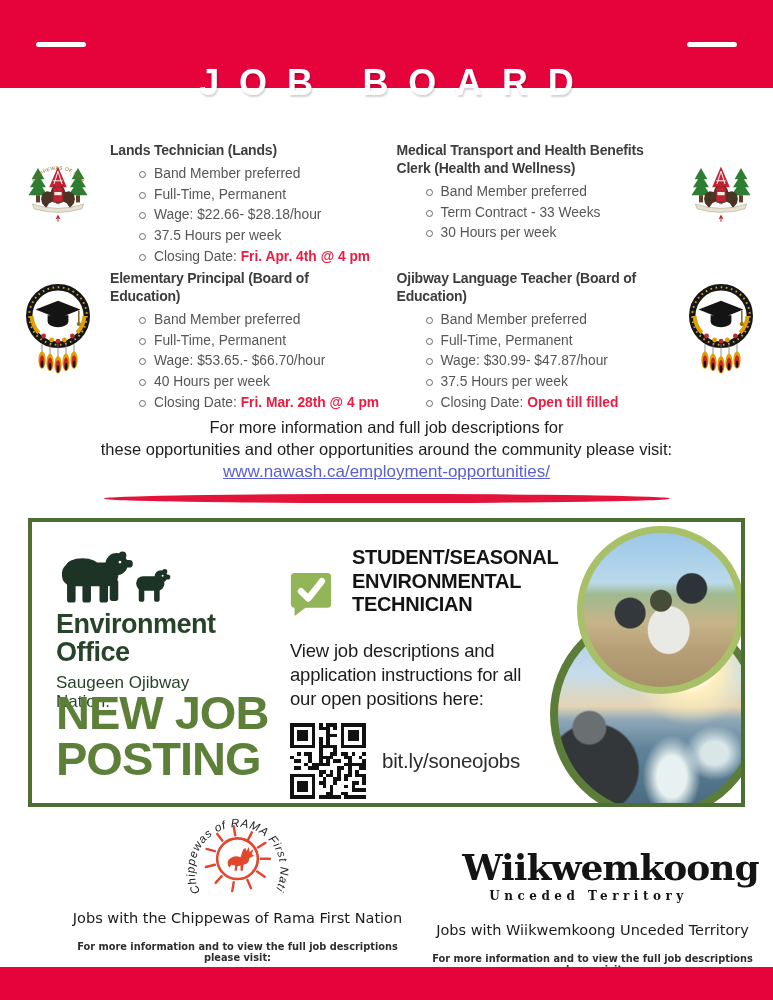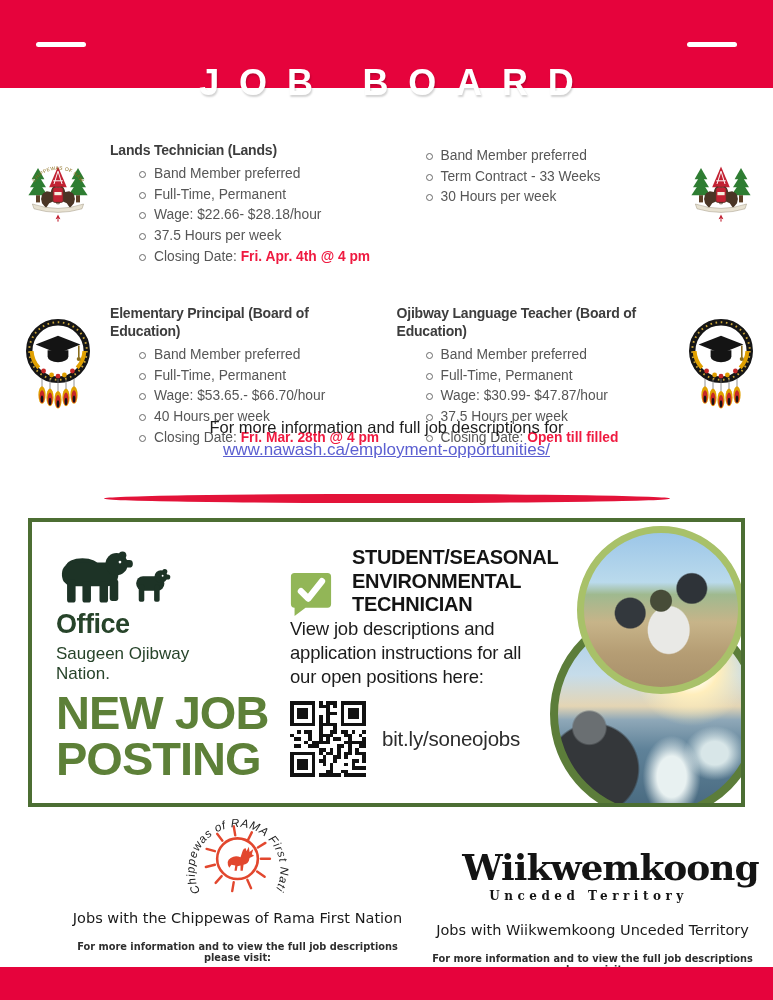--- a/index.html
+++ b/index.html
@@ -195,6 +195,7 @@
       </ul>
     </div>
     <div class="job-content">
+      <div class="job-title">Medical Transport and Health Benefits Clerk (Health and Wellness)</div>
       <ul class="bullets">
         <li>Band Member preferred</li>
         <li>Term Contract - 33 Weeks</li>

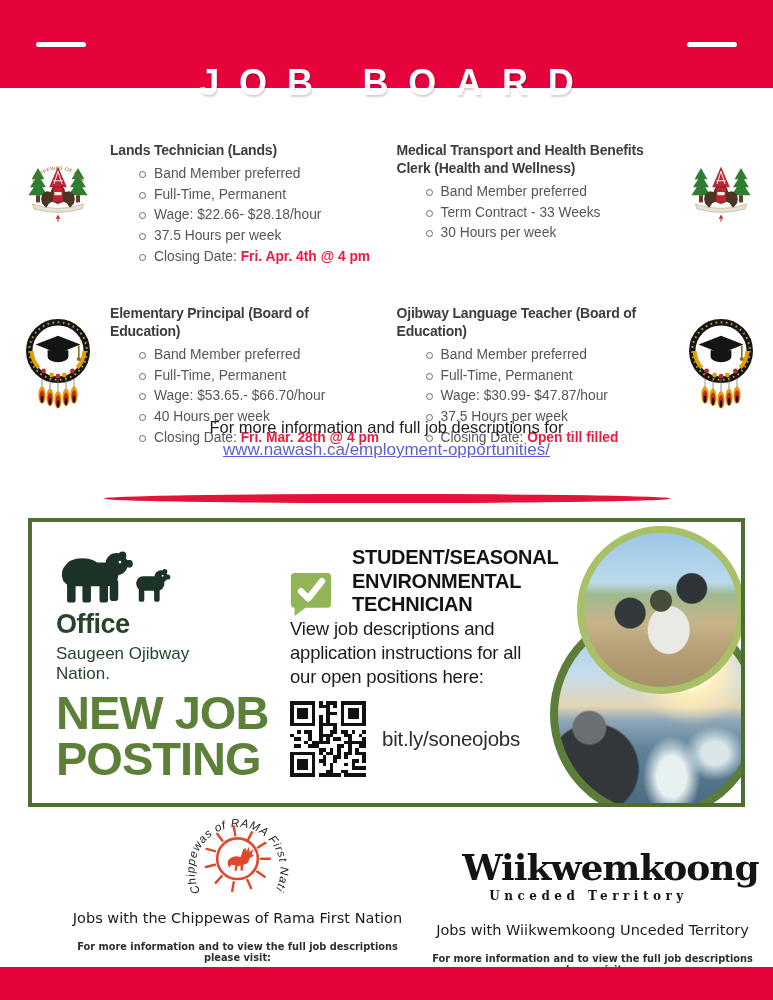--- a/index.html
+++ b/index.html
@@ -34,7 +34,7 @@
   
   .jobs-row{position:absolute;left:16px;right:10px;display:grid;
     grid-template-columns:84px 1fr 1fr 84px;column-gap:6px;}
-  .jobs-row.r1{top:142px;} .jobs-row.r2{top:305px;}
+  .jobs-row.r1{top:142px;} .jobs-row.r2{top:270px;}
   .job-logo{padding-top:10px;}
   .job-logo svg{display:block;width:80px;height:auto;margin:0 auto;}
   .job-content{padding:0 6px 0 4px;}

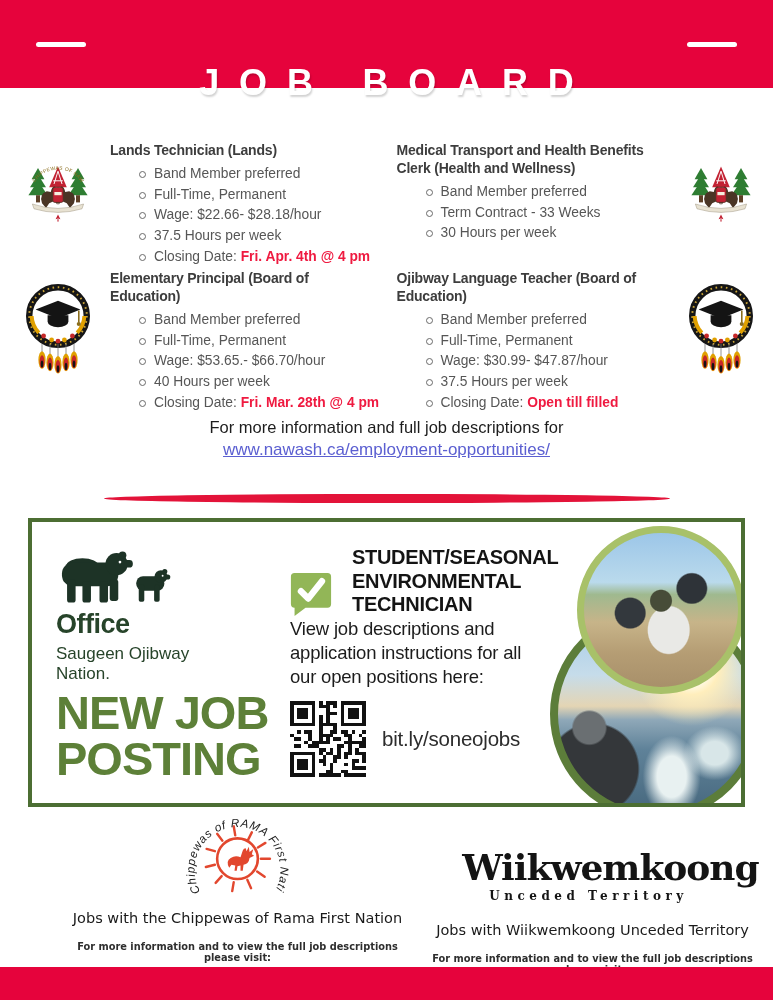--- a/index.html
+++ b/index.html
@@ -244,6 +244,7 @@
 
   <div class="info">
     <div>For more information and full job descriptions for</div>
+    <div>these opportunities and other opportunities around the community please visit:</div>
     <a href="#">www.nawash.ca/employment-opportunities/</a>
   </div>
 

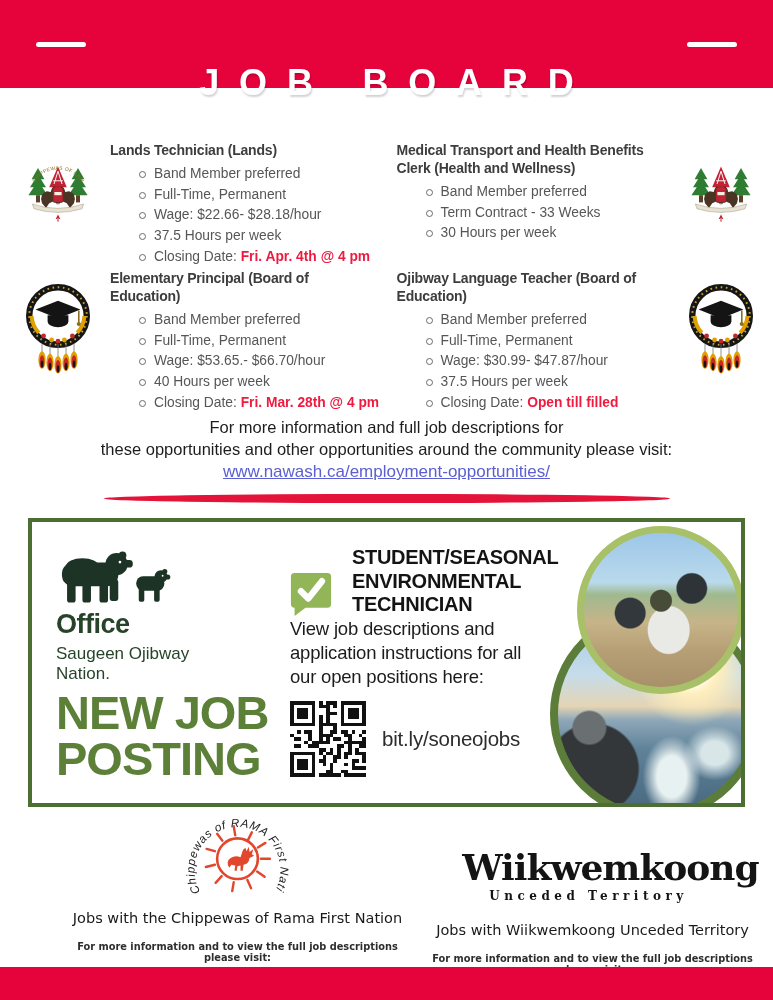--- a/index.html
+++ b/index.html
@@ -274,6 +274,7 @@
         </g>
       </svg>
       <div class="env-name">
+        <div>Environment</div>
         <div>Office</div>
       </div>
       <div class="env-sub">

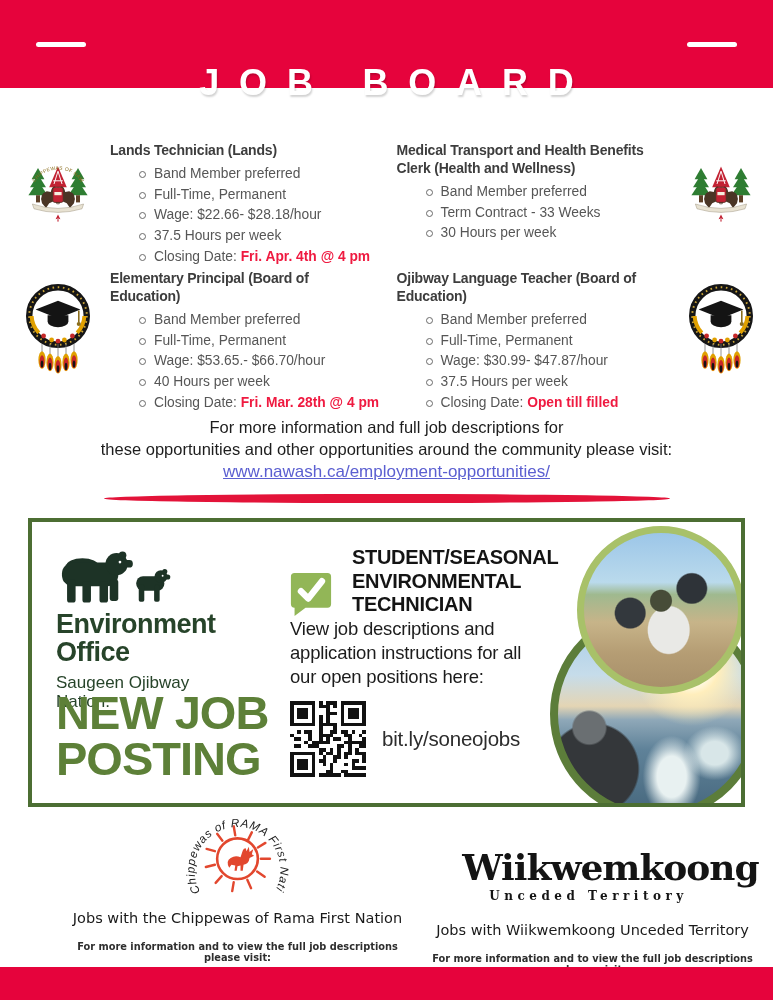--- a/index.html
+++ b/index.html
@@ -64,7 +64,7 @@
   .mid-head{display:flex;gap:20px;align-items:flex-end;}
   .check-icon{width:42px;height:46px;flex:0 0 42px;}
   .pos-title{font-size:20px;font-weight:800;color:#141414;line-height:1.18;width:215px;letter-spacing:-0.3px;}
-  .mid-desc{font-size:18.5px;color:#1c1c1c;line-height:1.3;width:262px;letter-spacing:-0.2px;}
+  .mid-desc{margin-top:22px;font-size:18.5px;color:#1c1c1c;line-height:1.3;width:262px;letter-spacing:-0.2px;}
   .qr-row{margin-top:12px;display:flex;align-items:center;gap:16px;}
   .qr-row svg{width:76px;height:76px;}
   .qr-link{font-size:20.5px;color:#2c2c2c;letter-spacing:-0.2px;}

